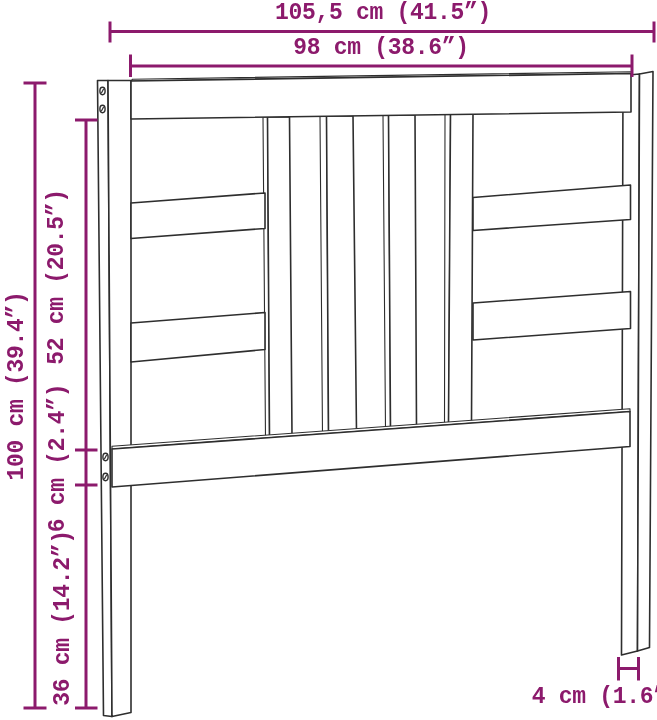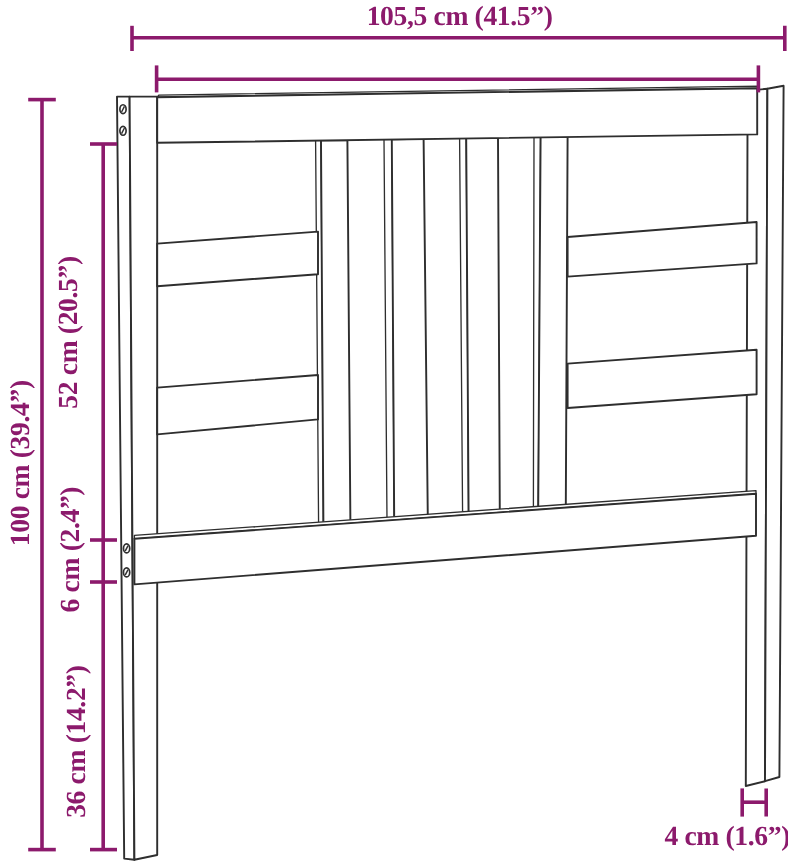--- a/index.html
+++ b/index.html
@@ -6,7 +6,7 @@
   .stage {
     position:relative; width:657px; height:720px;
     background: var(--bg, #fff);
-    font-family: Liberation Serif, serif;
+    font-family: Liberation Mono, monospace;
     overflow:hidden;
   }
   .stage svg { position:absolute; left:0; top:0; }

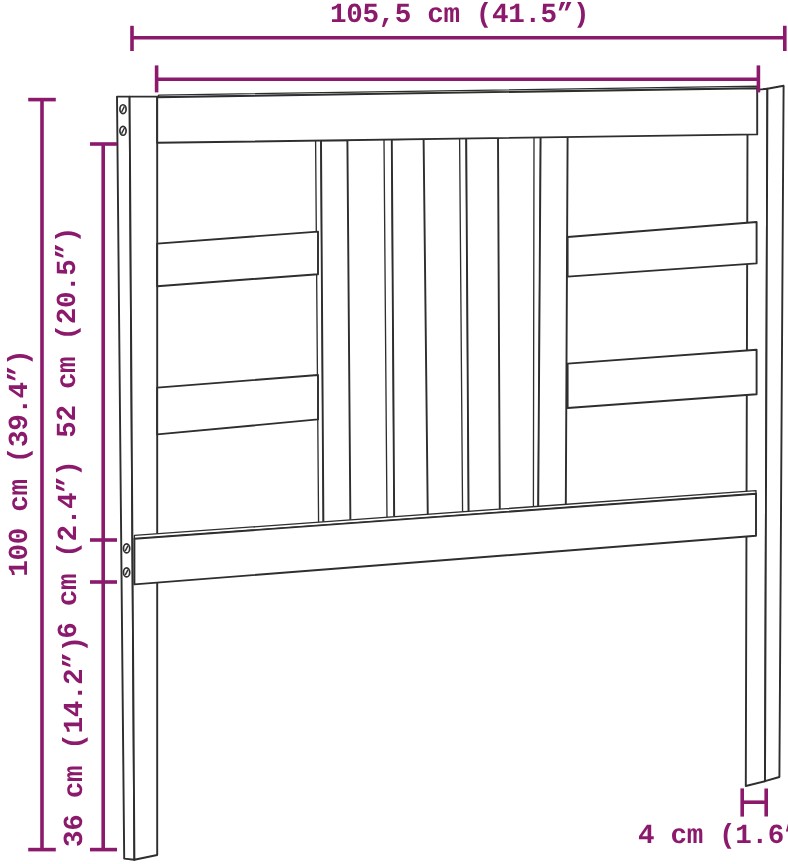--- a/index.html
+++ b/index.html
@@ -120,6 +120,7 @@
 
   <div class="dim-label hor" style="left:383px; top:13px;">105,5 cm (41.5”)</div>
 
+  <div class="dim-label hor" style="left:381px; top:48px;">98 cm (38.6”)</div>
 
   <div class="dim-label rot" style="left:17px; top:386px;">100 cm (39.4”)</div>
 

